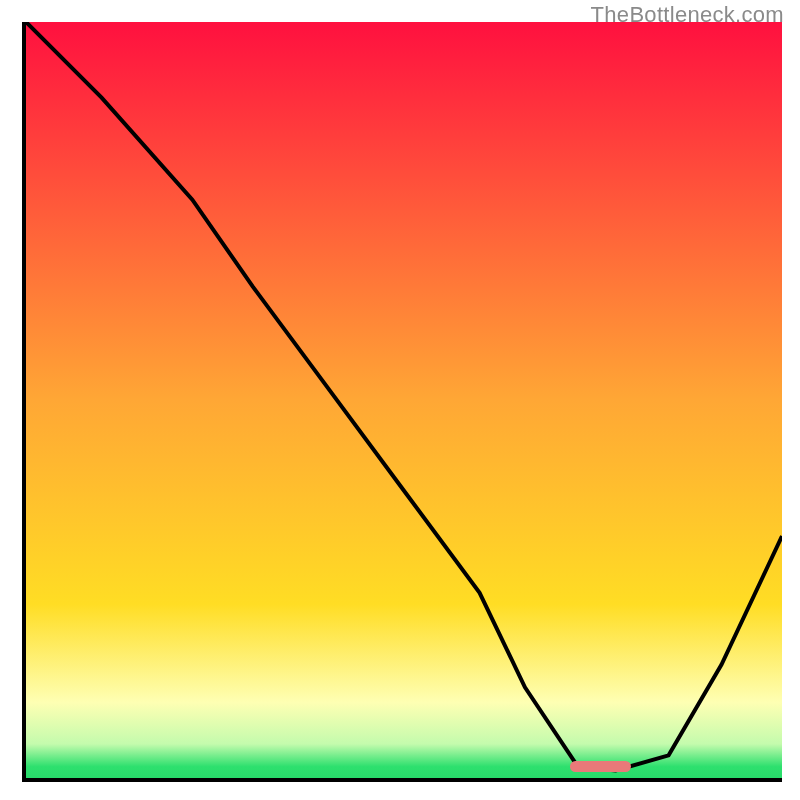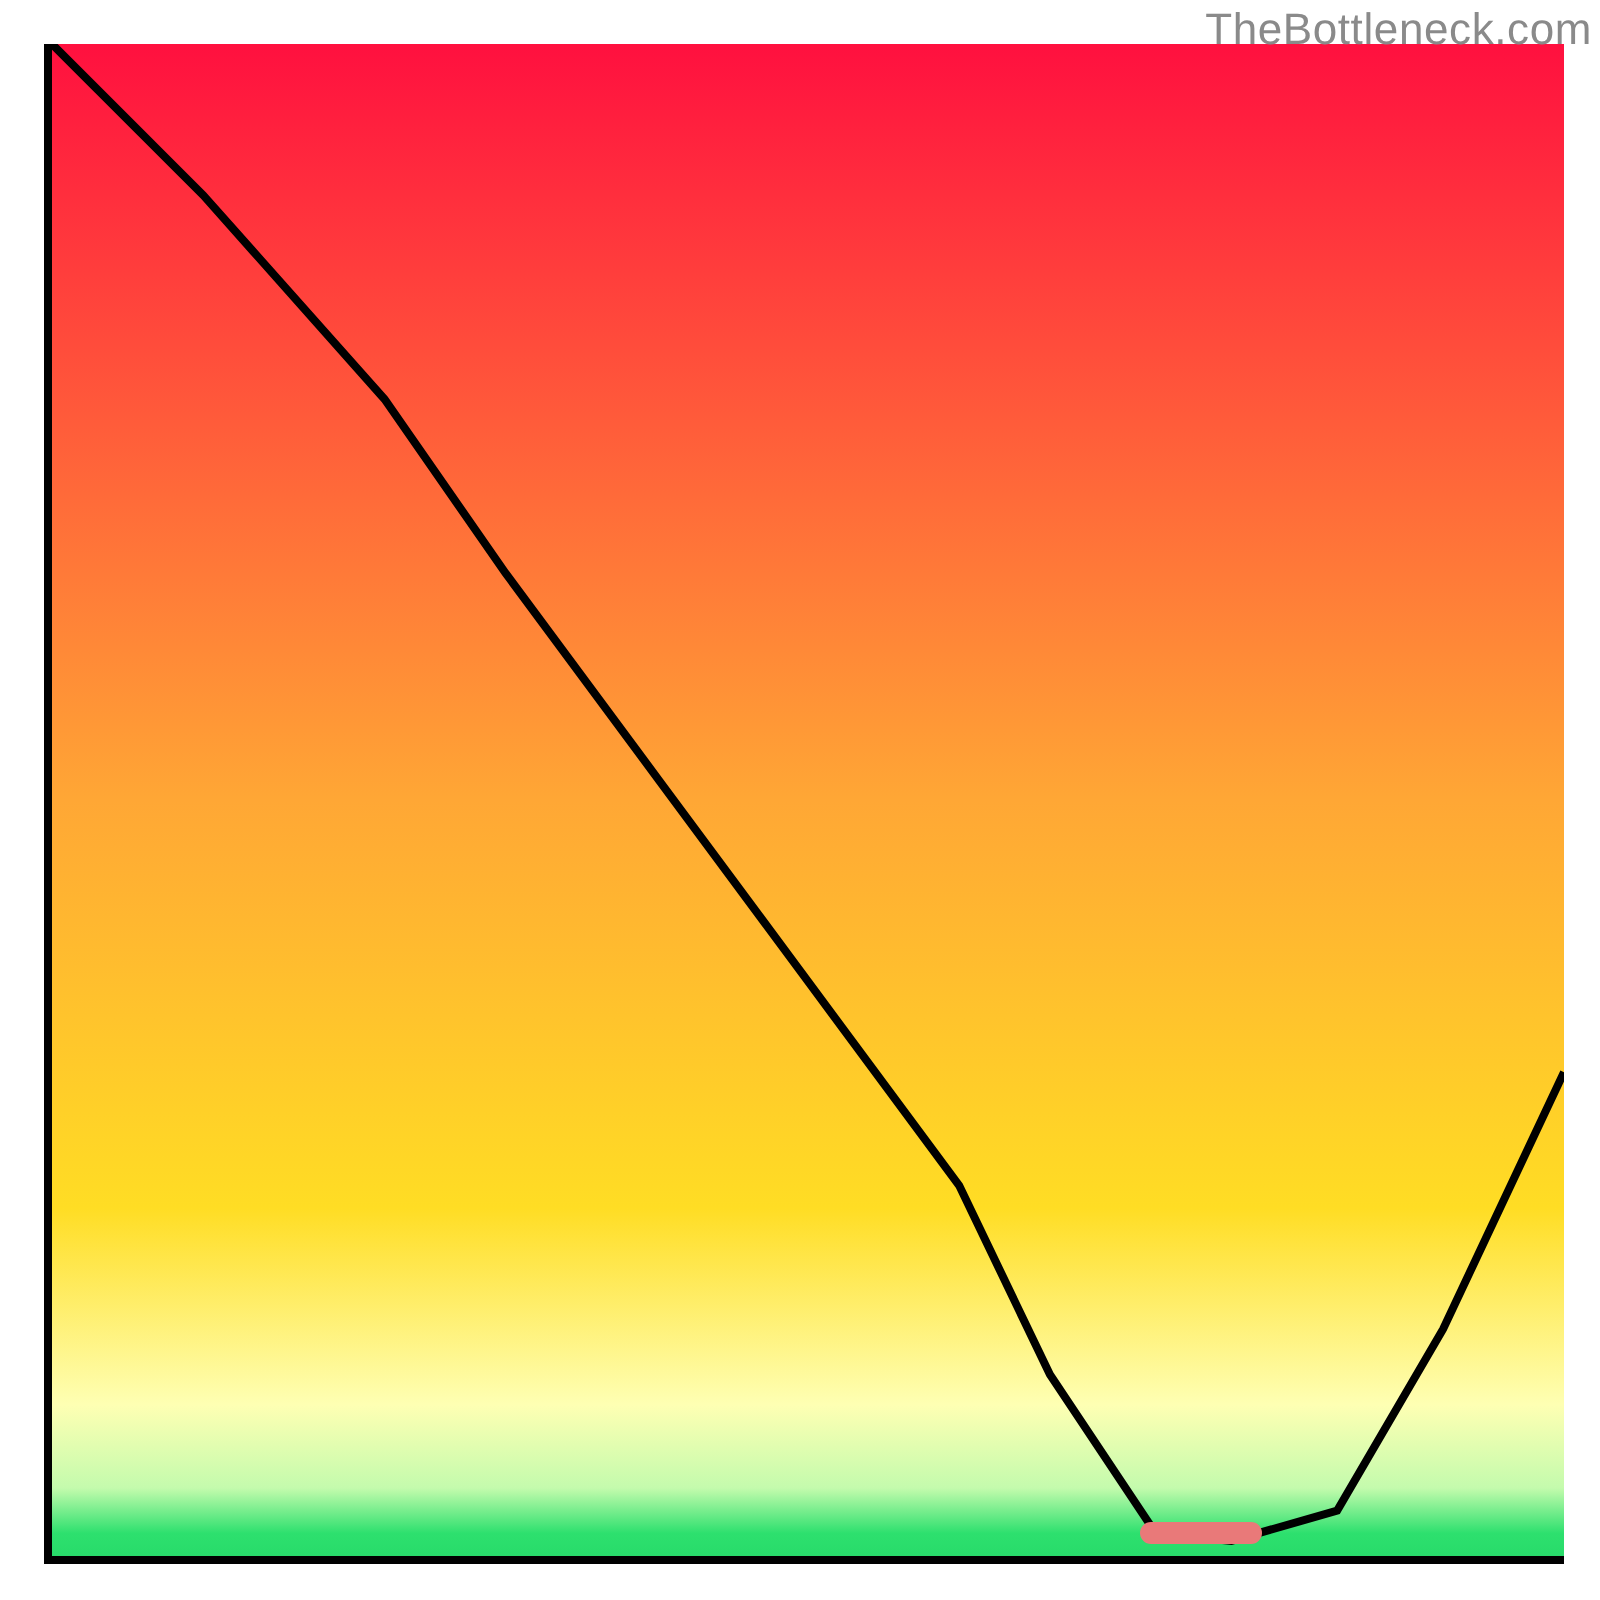--- a/index.html
+++ b/index.html
@@ -19,7 +19,7 @@
   .watermark {
     position: absolute;
     top: 2px;
-    right: 4px;
+    right: 16px;
     color: #8a8a8a;
     font-size: 22px;
     z-index: 5;

